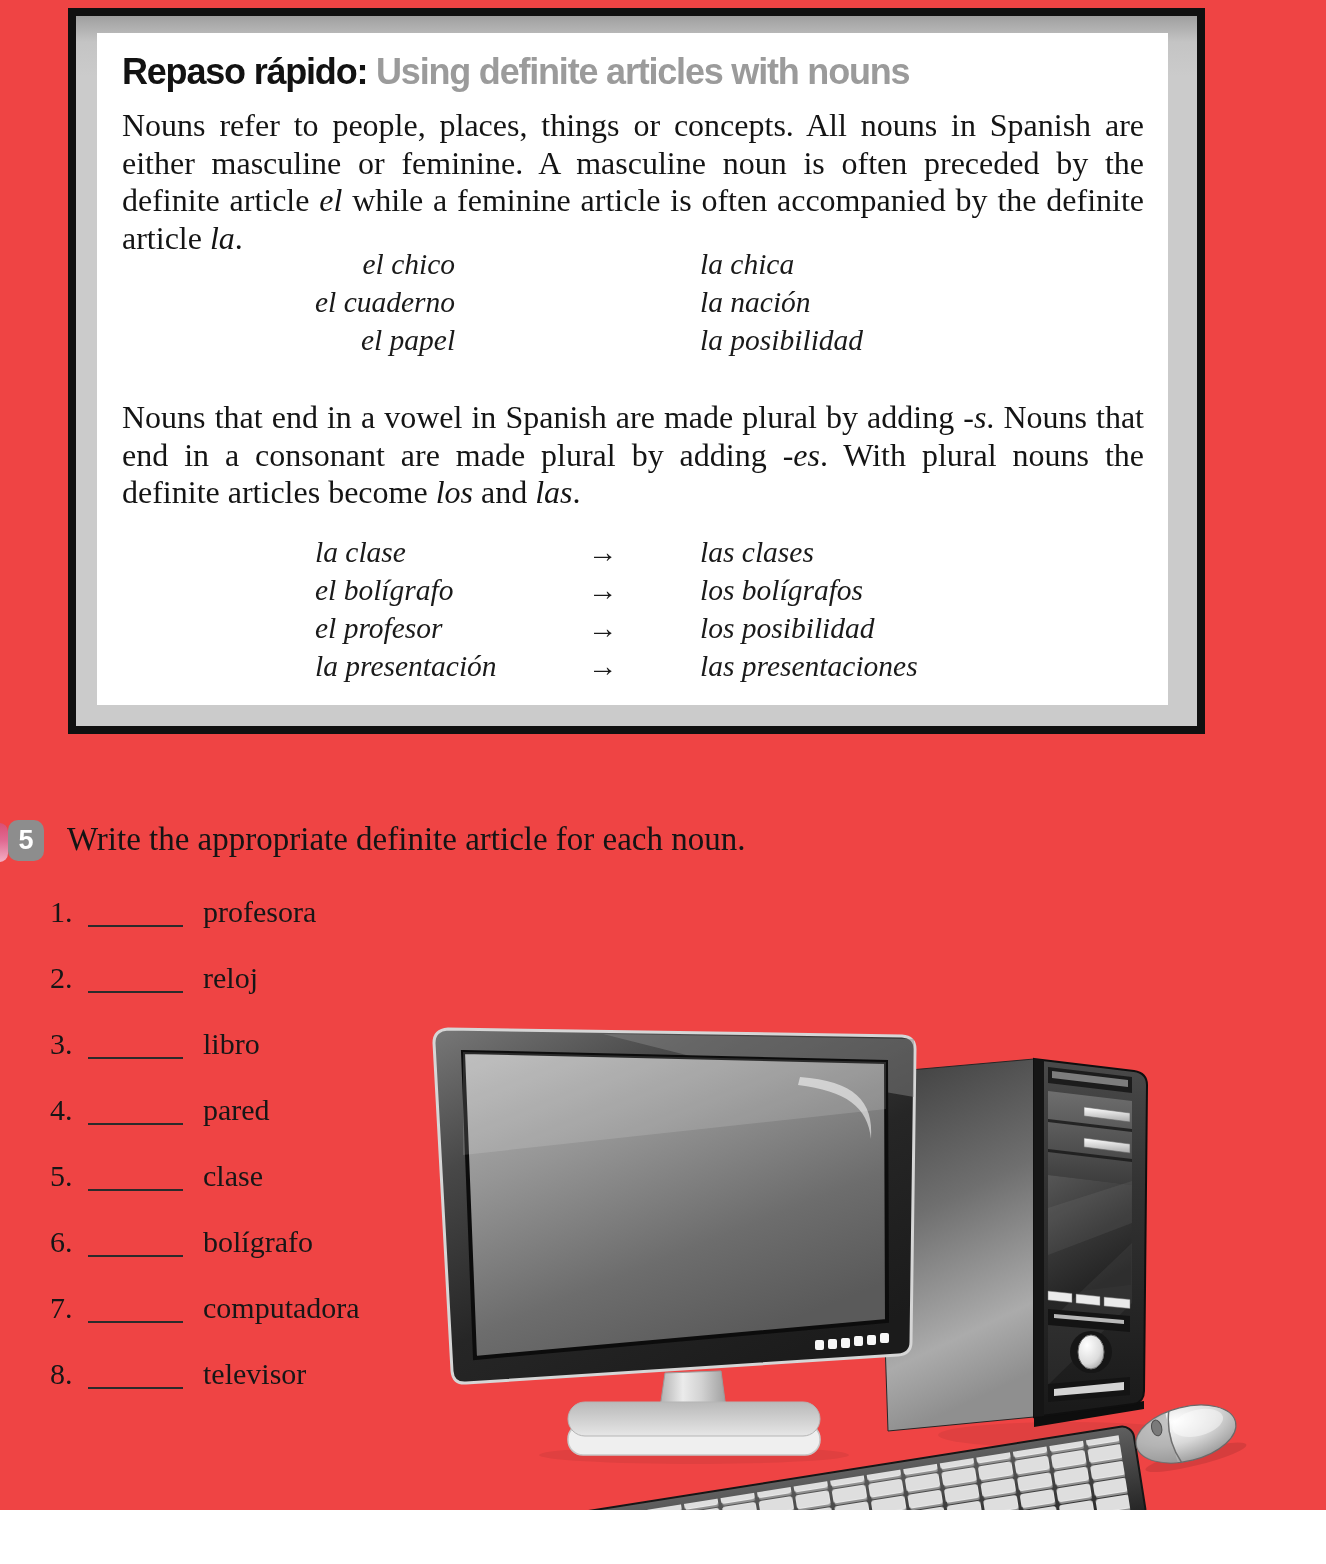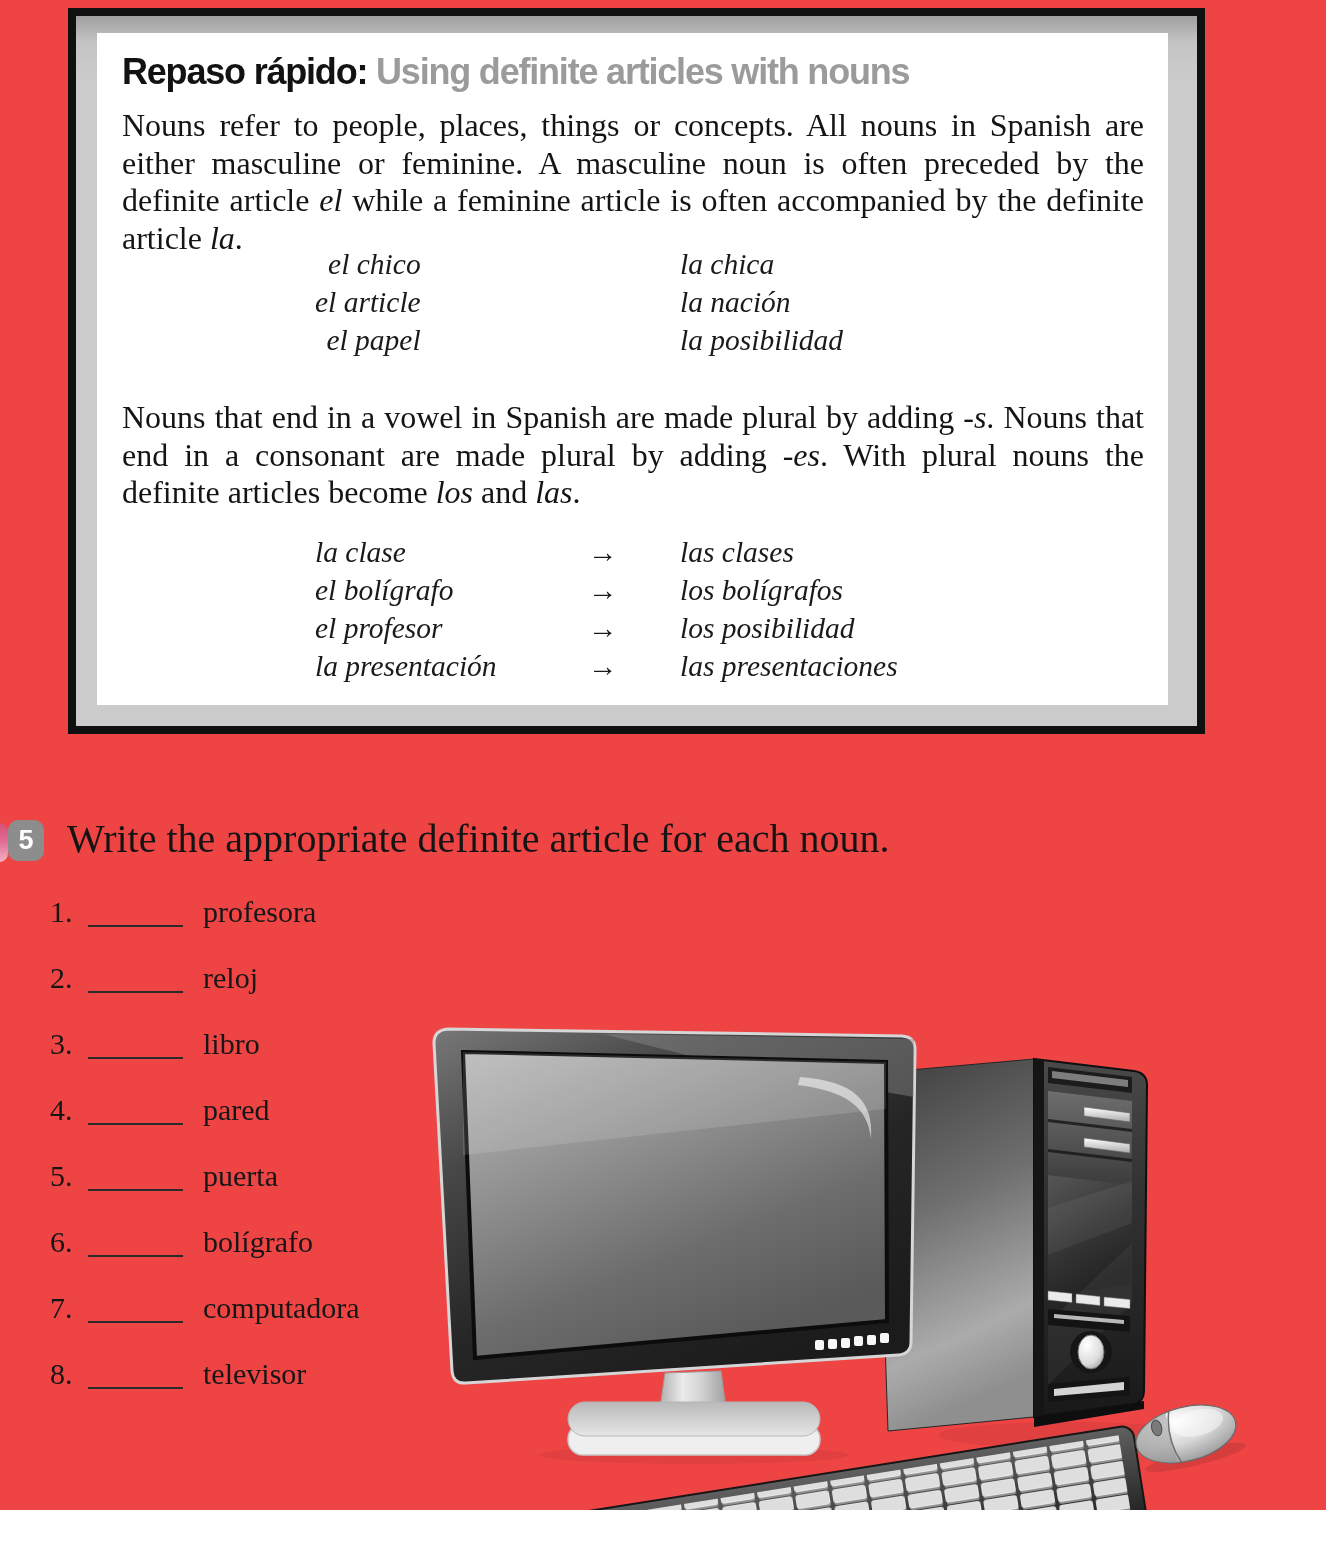--- a/index.html
+++ b/index.html
@@ -40,7 +40,7 @@
   .rb-ex1 { top:212px;text-align:right; }
   .rb-ex2 { top:500px; }
   .exrow { position:relative; height:38px; line-height:38px; white-space:nowrap; }
-  .exrow .col2 { position:absolute; left:365px; top:0; }
+  .exrow .col2 { position:absolute; left:385px; top:0; }
   .exrow .arr  { position:absolute; left:273px; top:0; font-style:normal; }
 
   

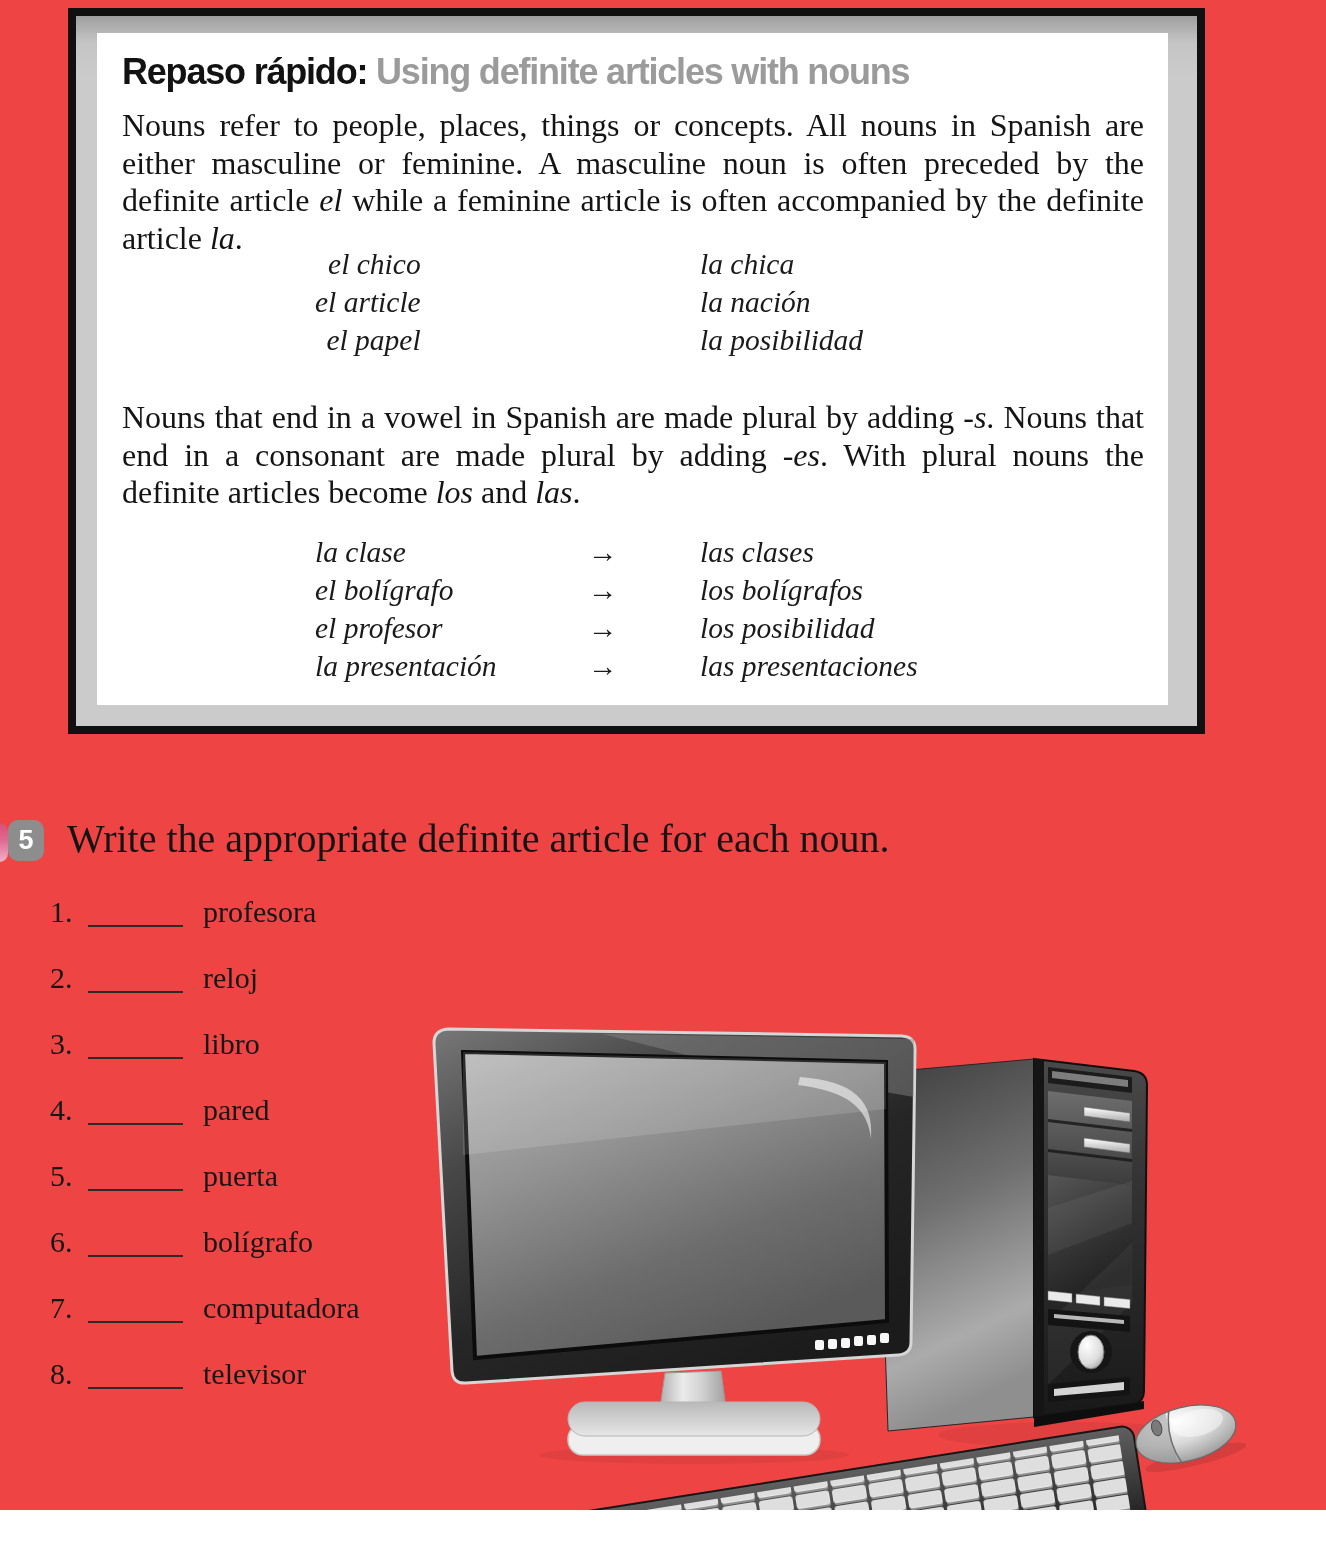--- a/index.html
+++ b/index.html
@@ -87,7 +87,7 @@
 
       <div class="rb-ex1">
         <div class="exrow"><span>el chico</span><span class="col2">la chica</span></div>
-        <div class="exrow"><span>el article</span><span class="col2">la nación</span></div>
+        <div class="exrow"><span>el cuaderno</span><span class="col2">la nación</span></div>
         <div class="exrow"><span>el papel</span><span class="col2">la posibilidad</span></div>
       </div>
 

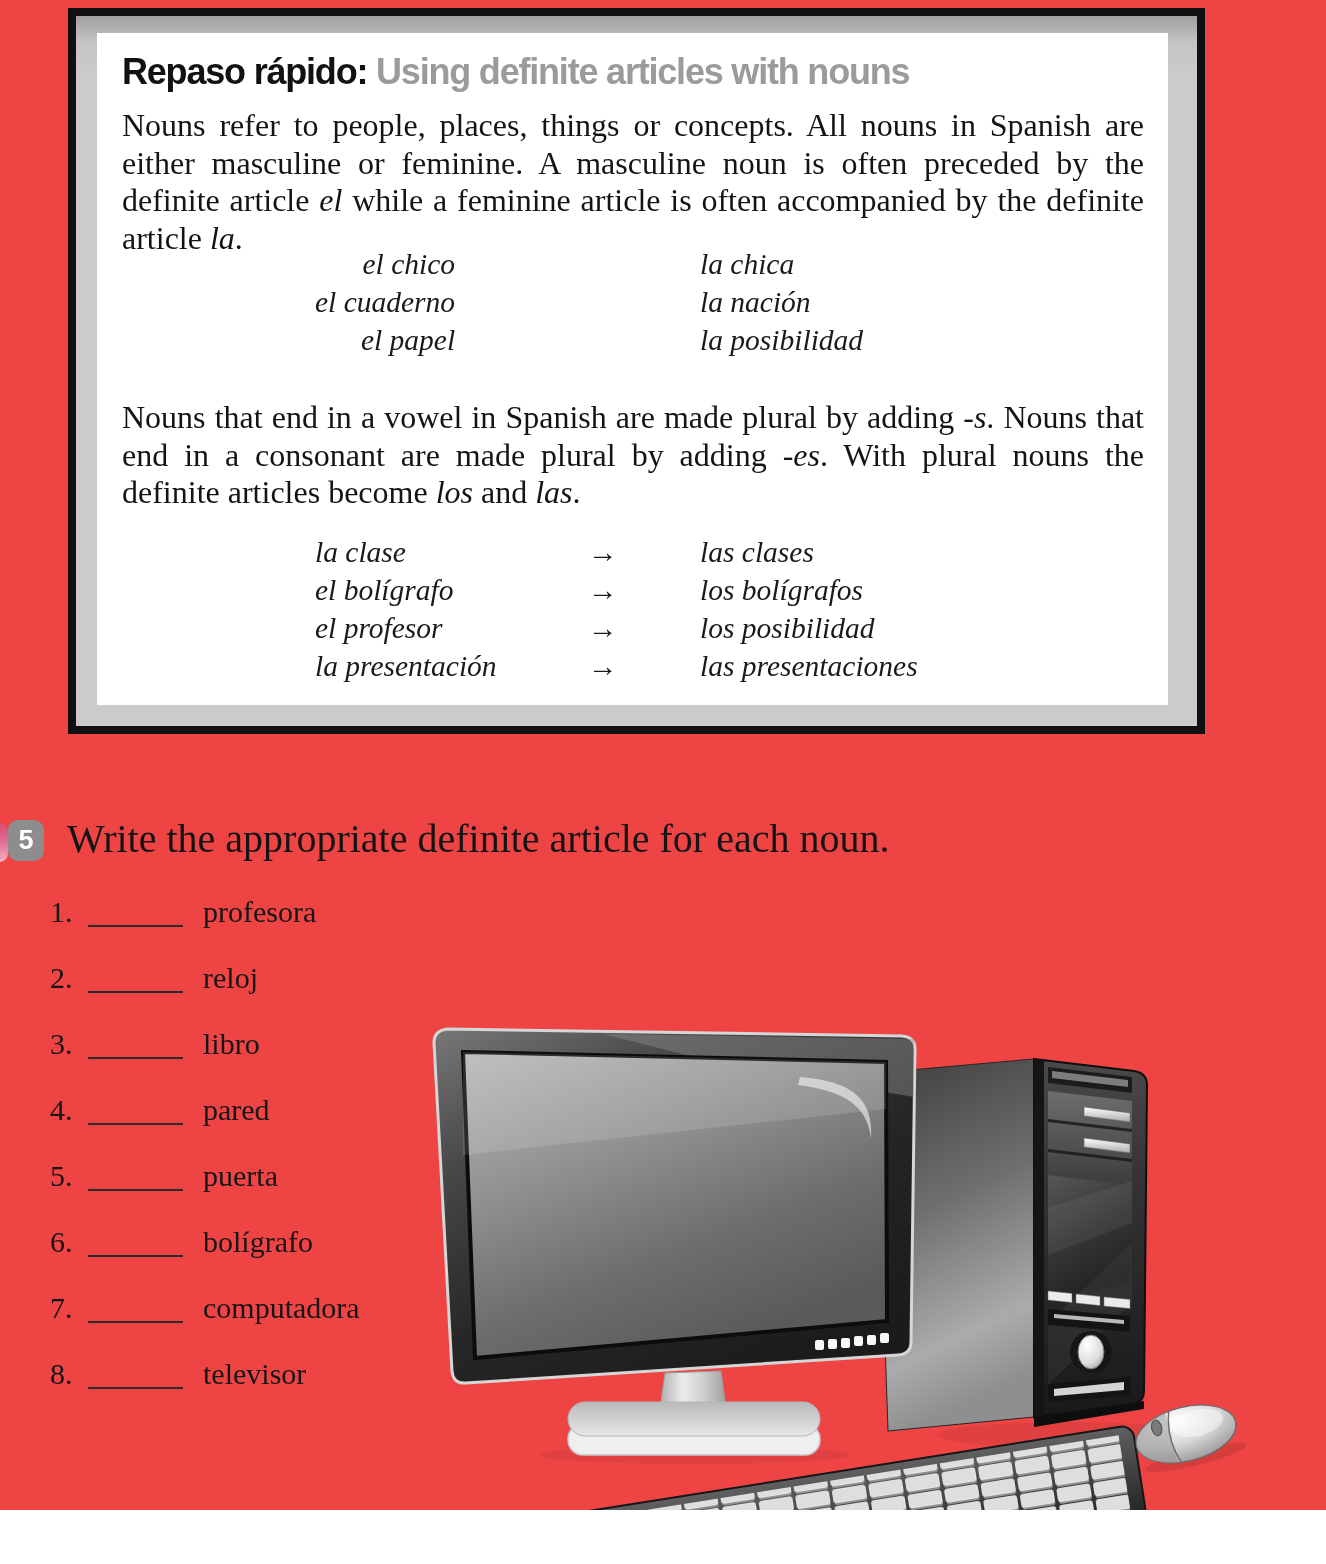--- a/index.html
+++ b/index.html
@@ -57,7 +57,7 @@
   }
   .ex-prompt {
     position:absolute; left:67px; top:820px; width:840px;
-    font-size:40px; line-height:38px; color:#141414;
+    font-size:33px; line-height:38px; color:#141414;
   }
   .ex-rows { position:absolute; left:0; top:894px; width:440px; }
   .ex-row { position:relative; height:66px; font-size:30px; line-height:36px; }

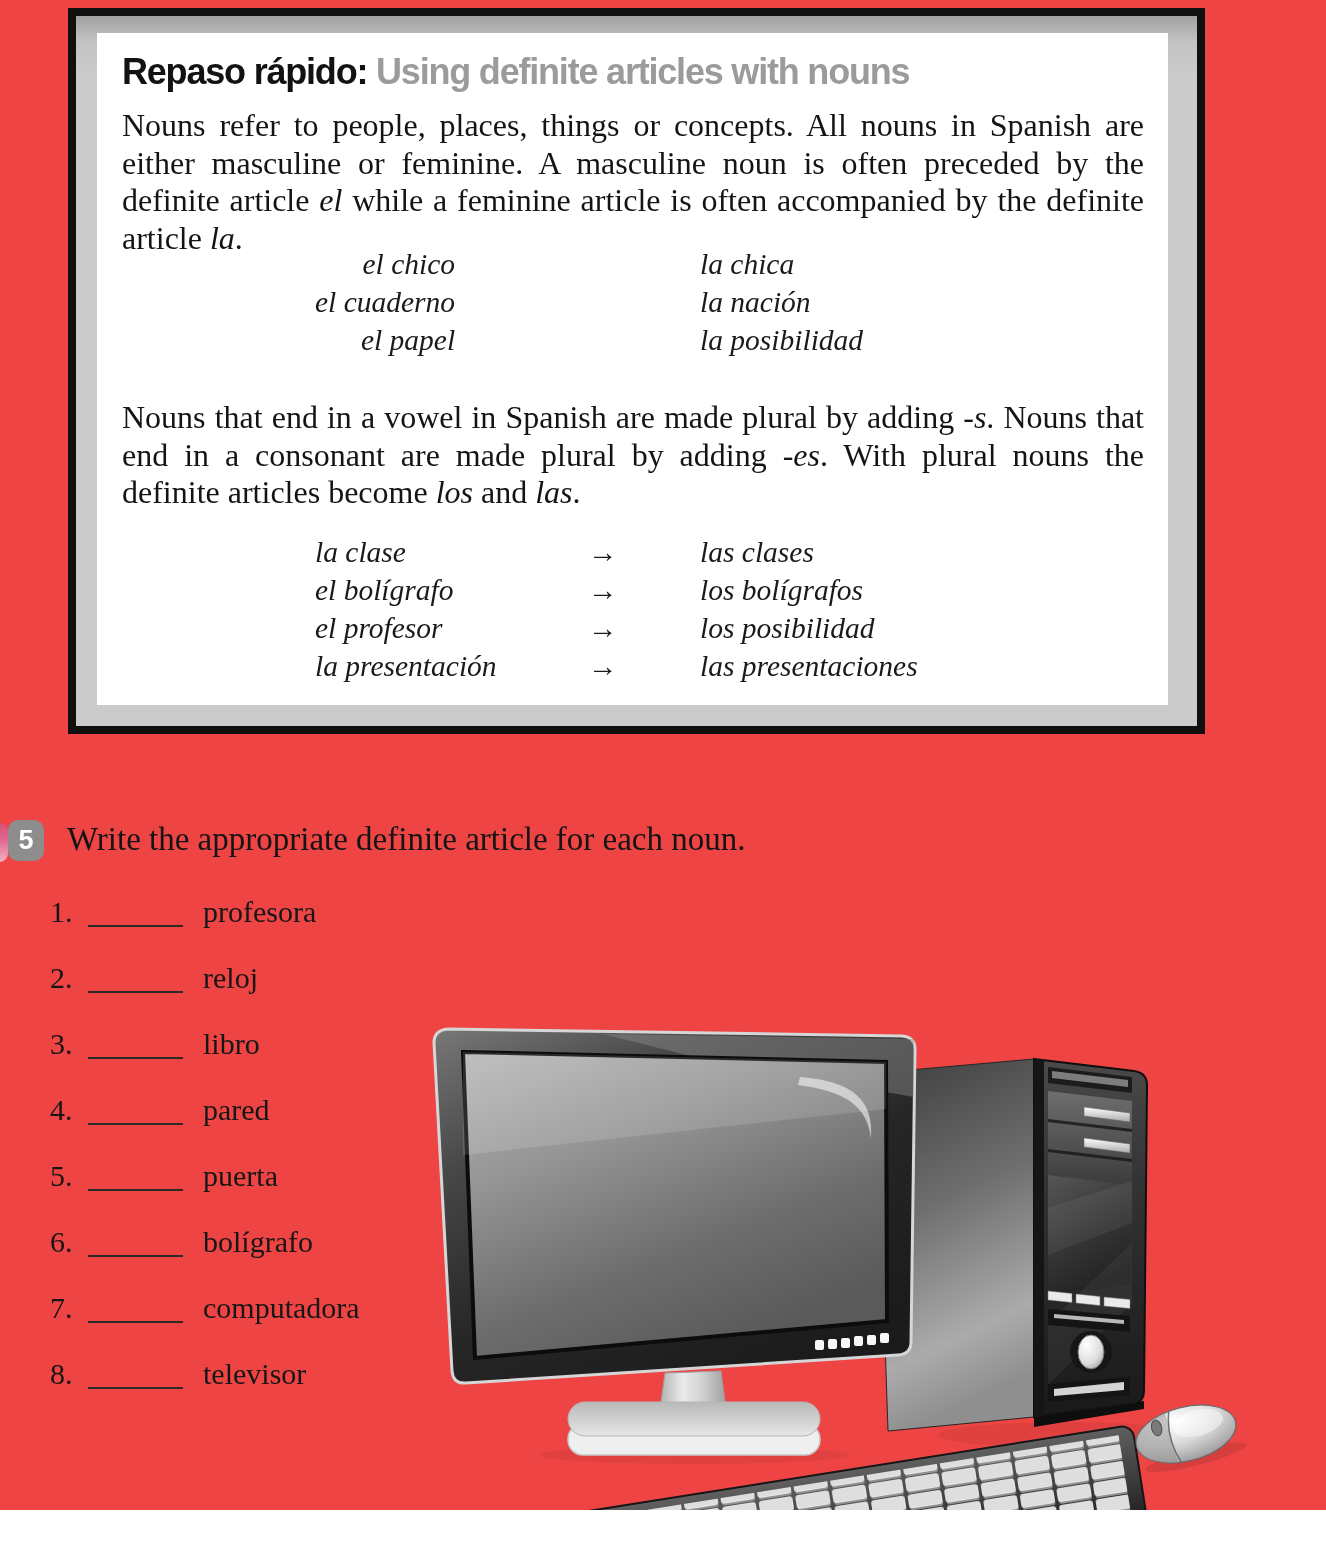--- a/index.html
+++ b/index.html
@@ -130,7 +130,7 @@
     <div class="ex-row">
         <span class="ex-num">5.</span>
         <span class="ex-blank"></span>
-        <span class="ex-noun">puerta</span>
+        <span class="ex-noun">clase</span>
       </div>
     <div class="ex-row">
         <span class="ex-num">6.</span>

